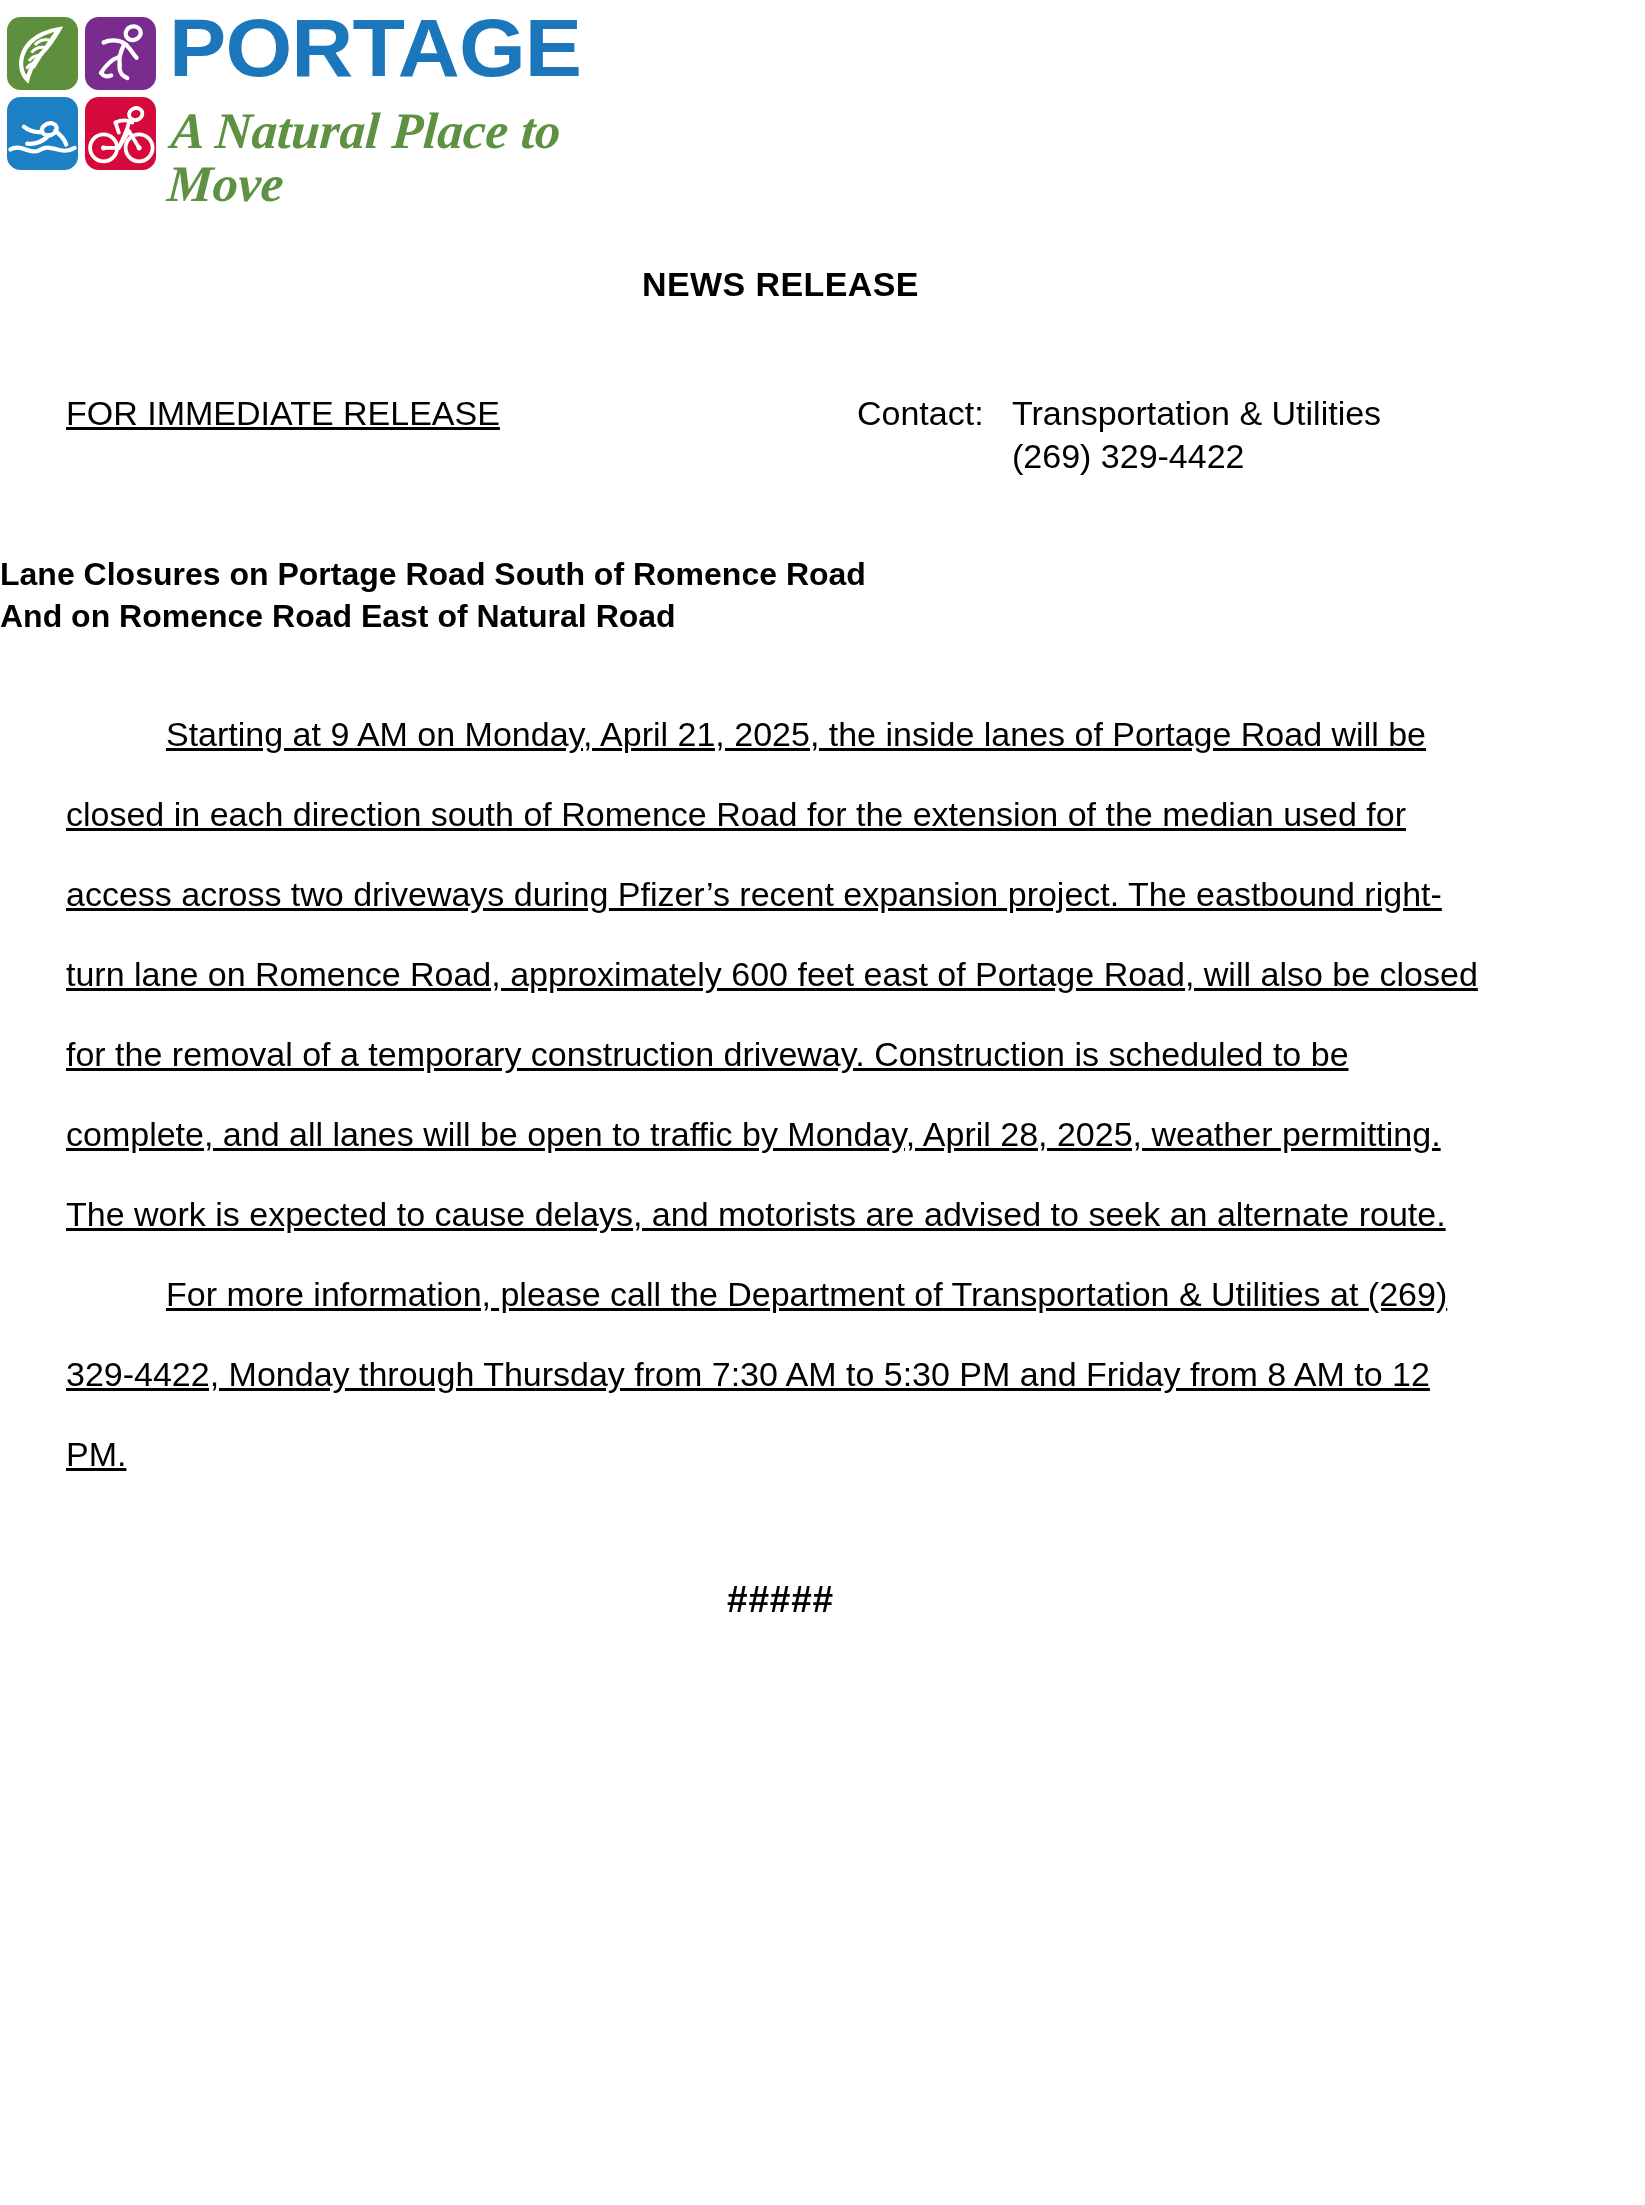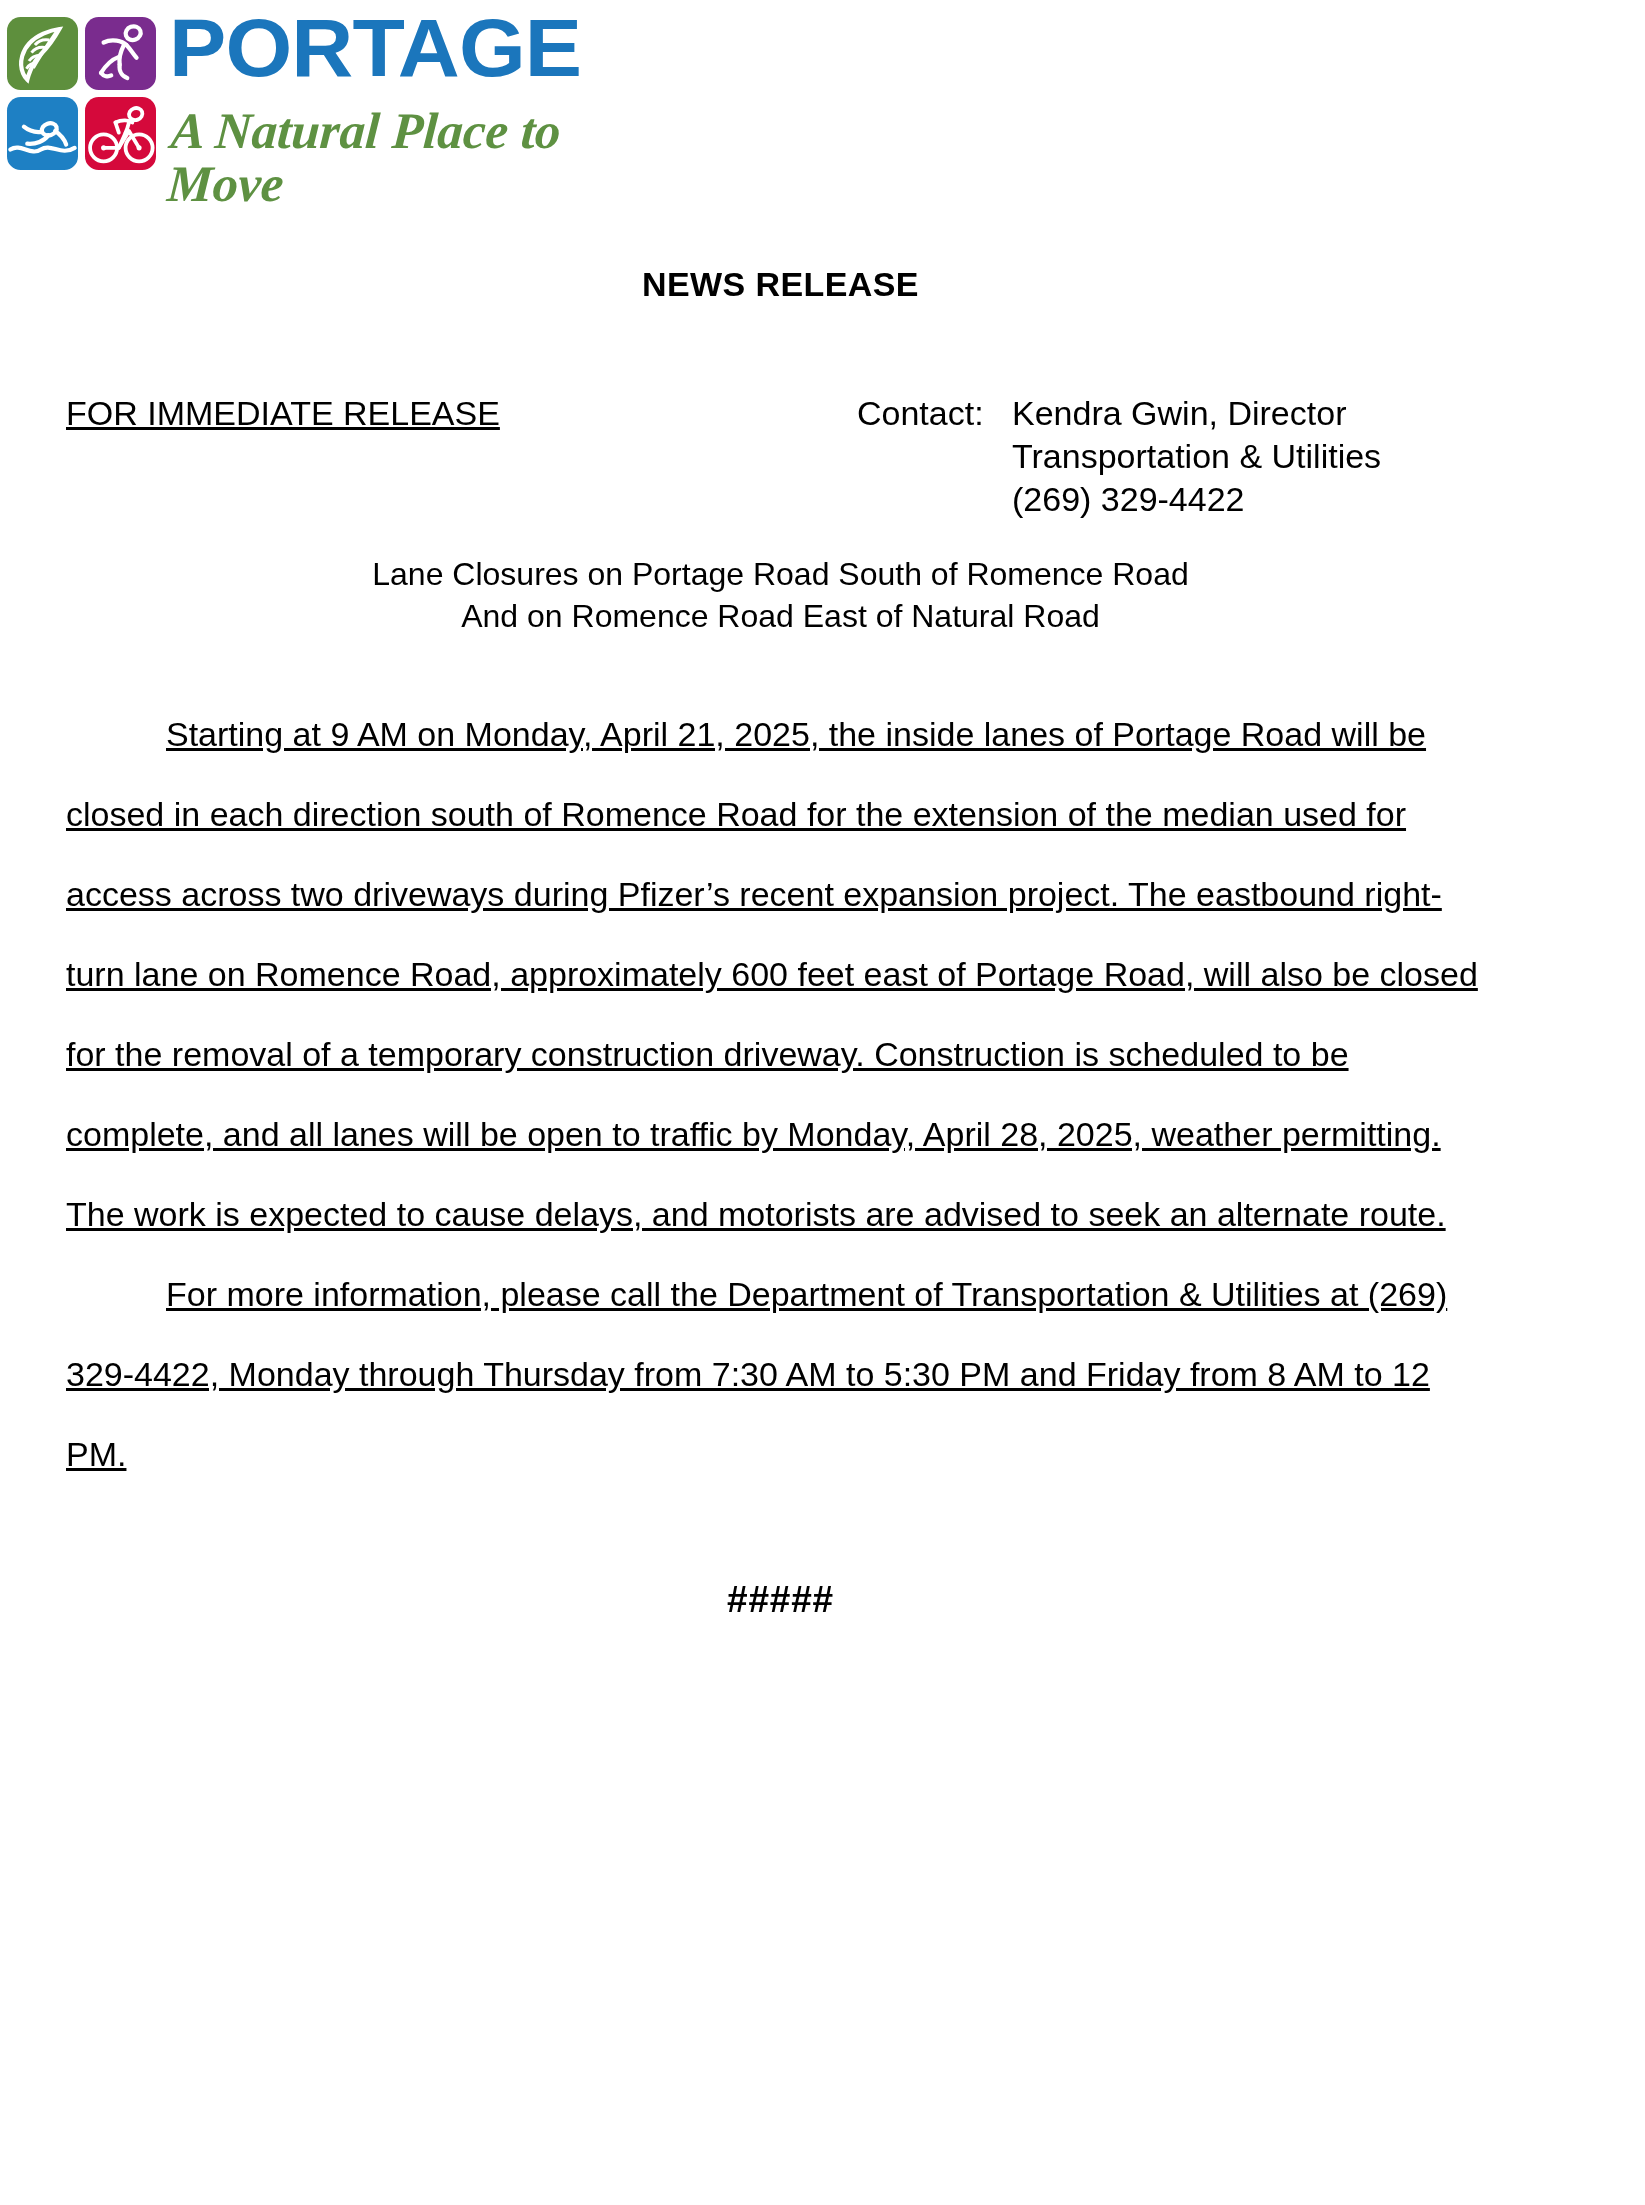--- a/index.html
+++ b/index.html
@@ -236,7 +236,6 @@
       </div>
       <div class="contact-right">
         <span class="contact-label">Contact:</span><span class="contact-lines">
-          <div>Kendra Gwin, Director</div>
           <div>Transportation &amp; Utilities</div>
           <div>(269) 329-4422</div>
         </span>

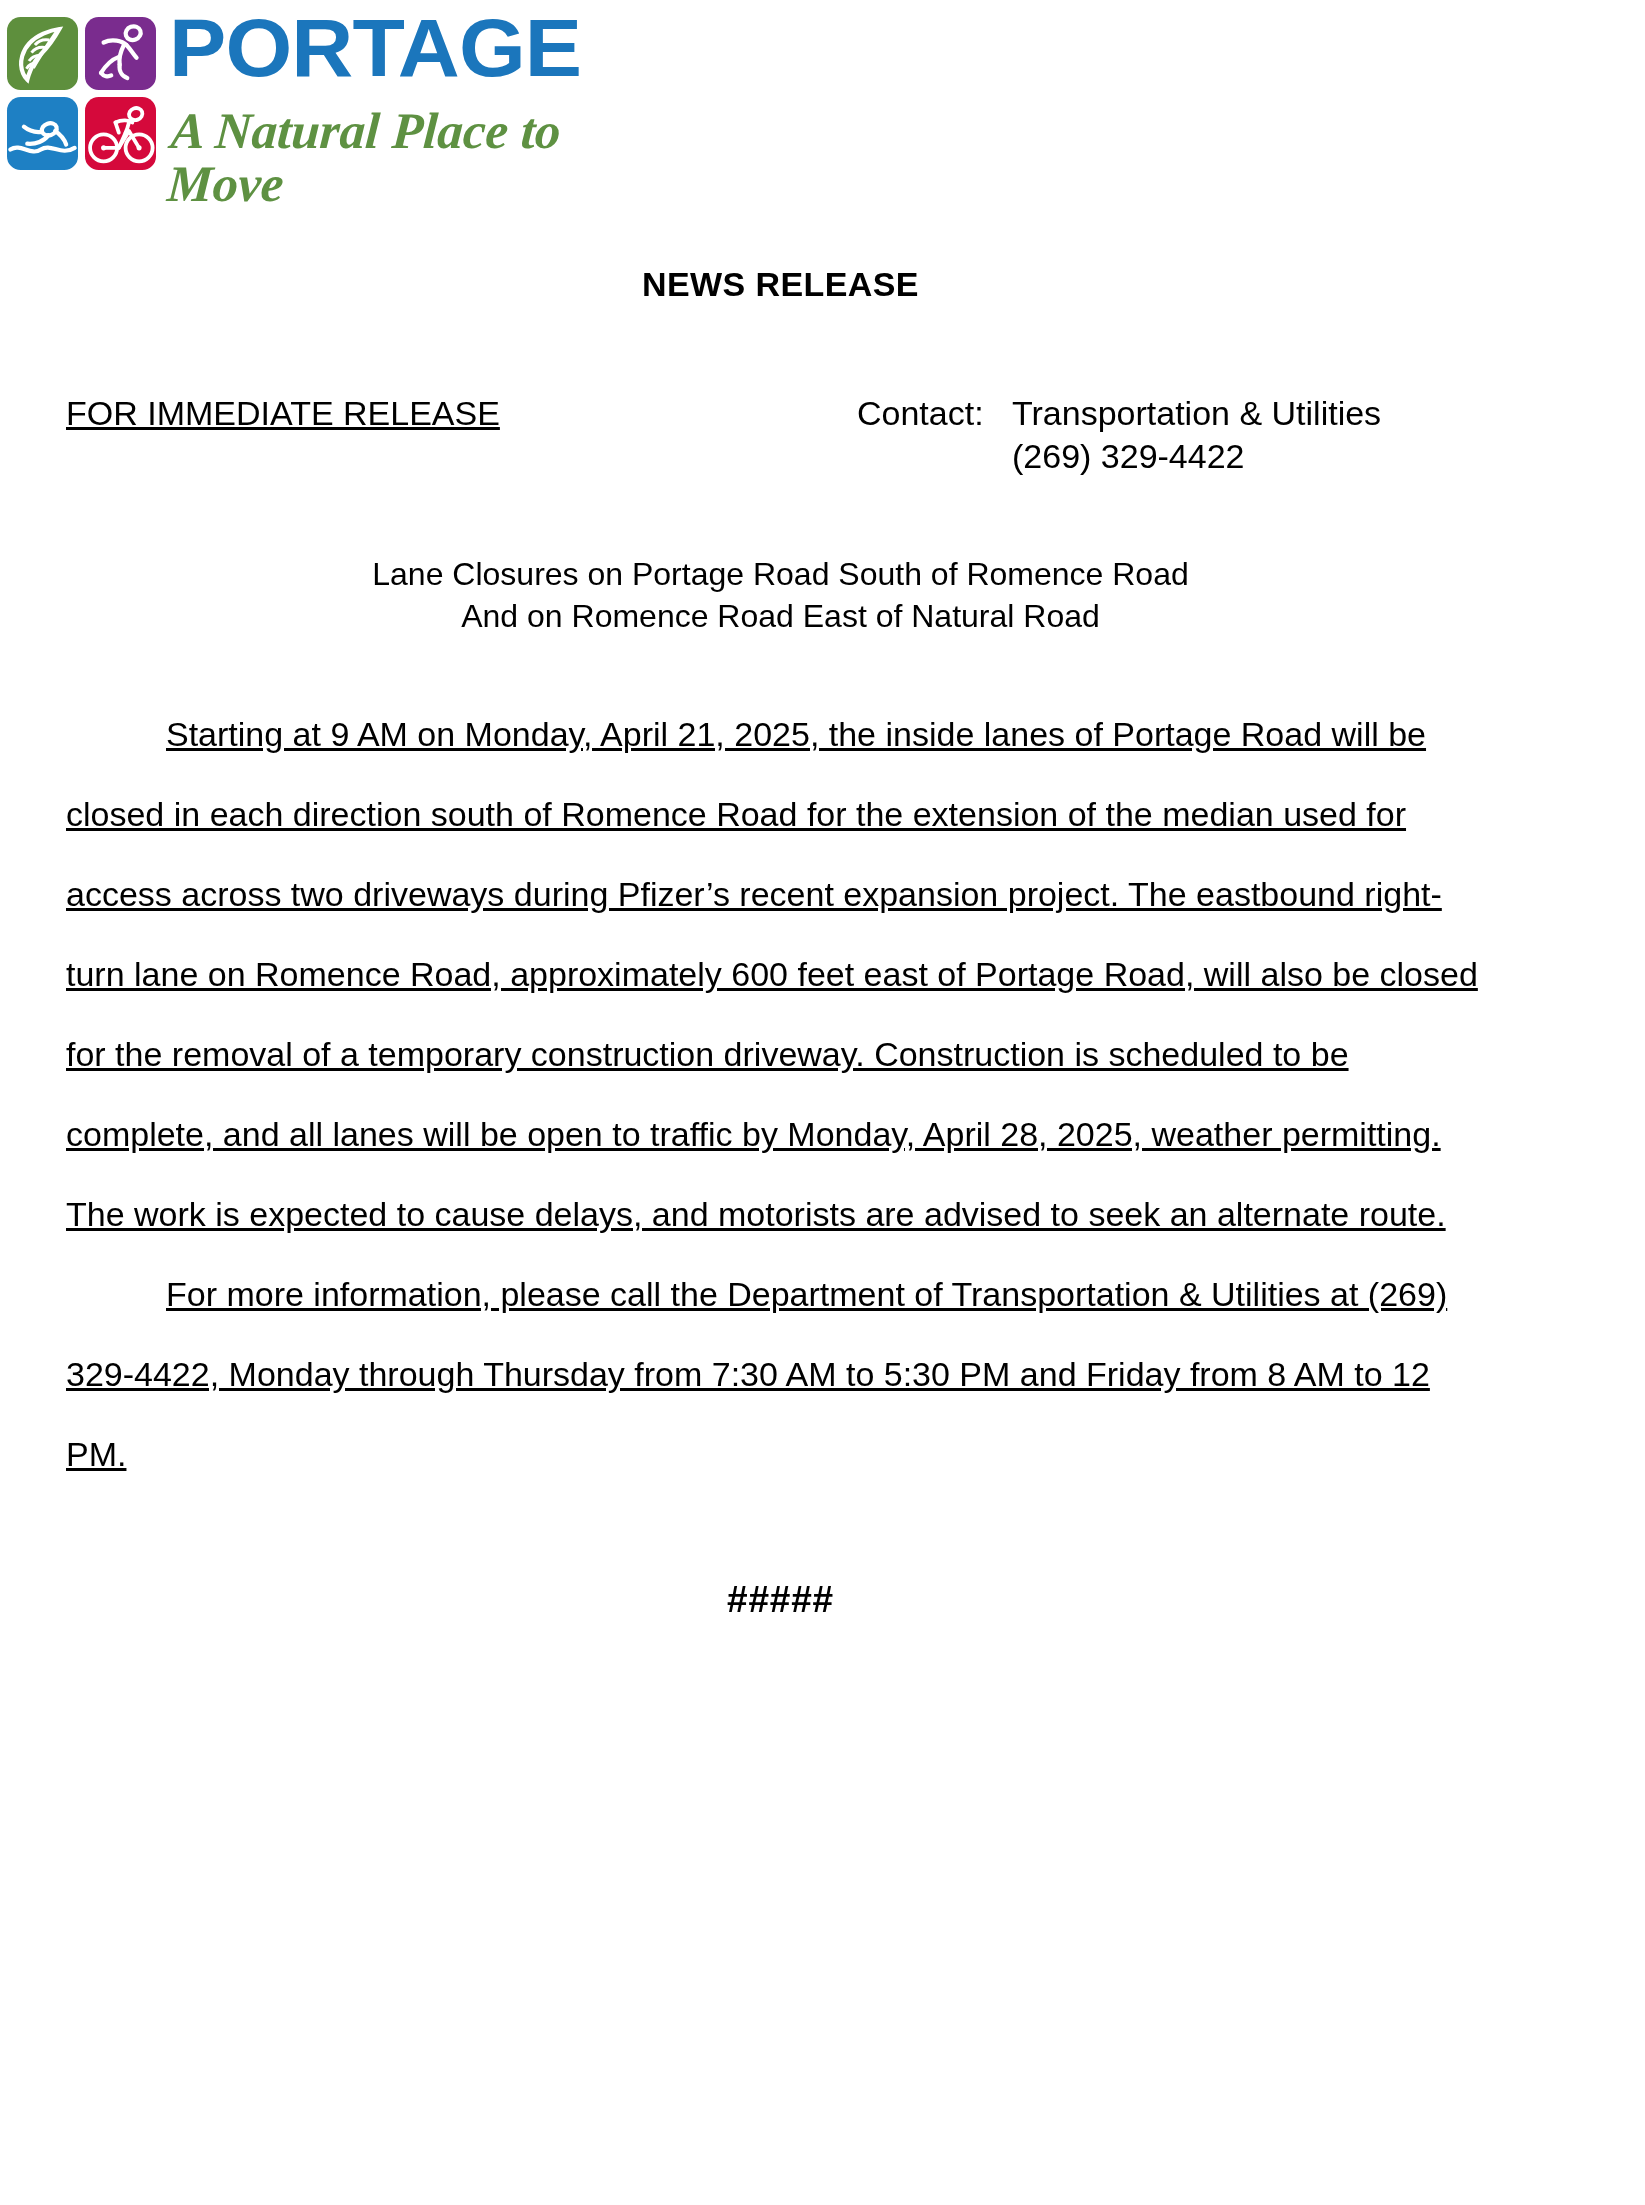--- a/index.html
+++ b/index.html
@@ -135,9 +135,8 @@
     left: 0;
     top: 553px;
     width: 1561px;
-    text-align: center;
     font-size: 32px;
-    font-weight: normal;
+    font-weight: bold;
     line-height: 42px;
   }
 

